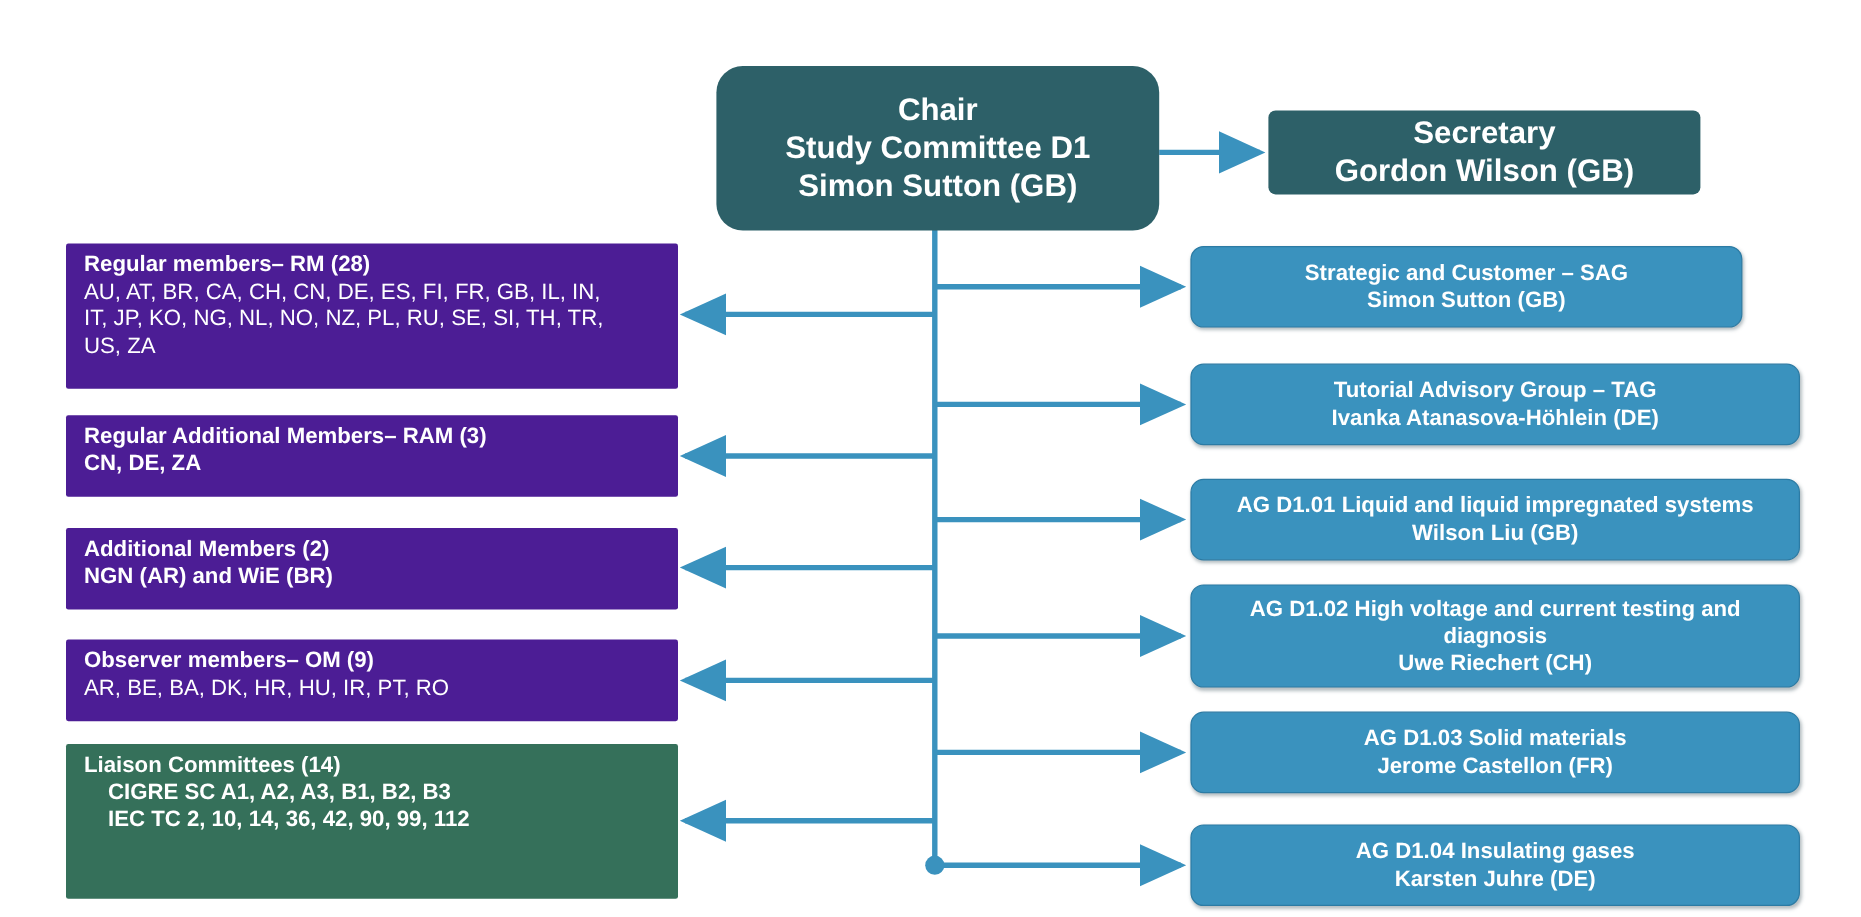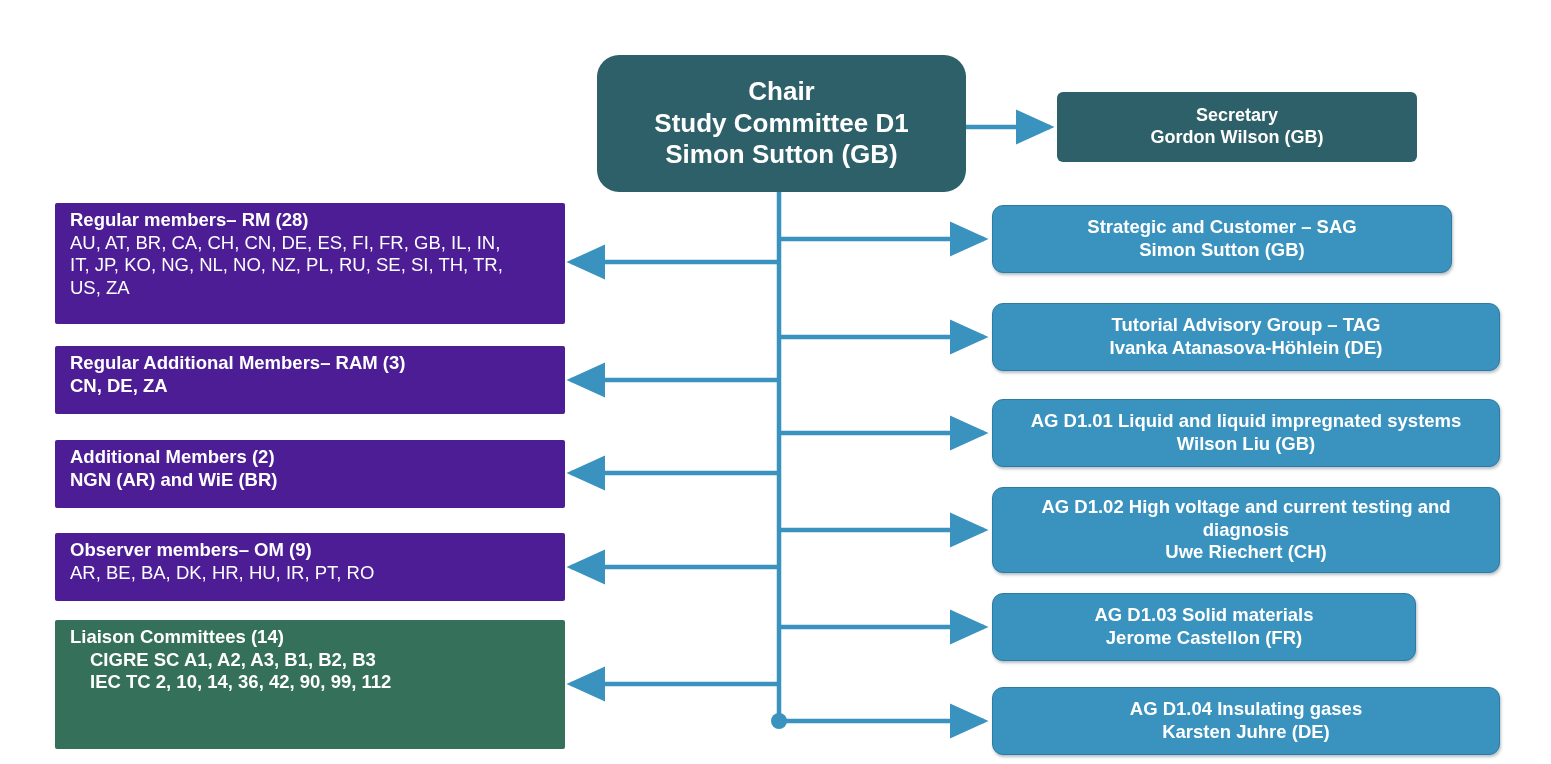--- a/index.html
+++ b/index.html
@@ -56,7 +56,7 @@
     border-radius: 6px;
     text-align: center;
     align-items: center;
-    font-size: 18px;
+    font-size: 26px;
     font-weight: bold;
     padding: 6px 14px;
   }

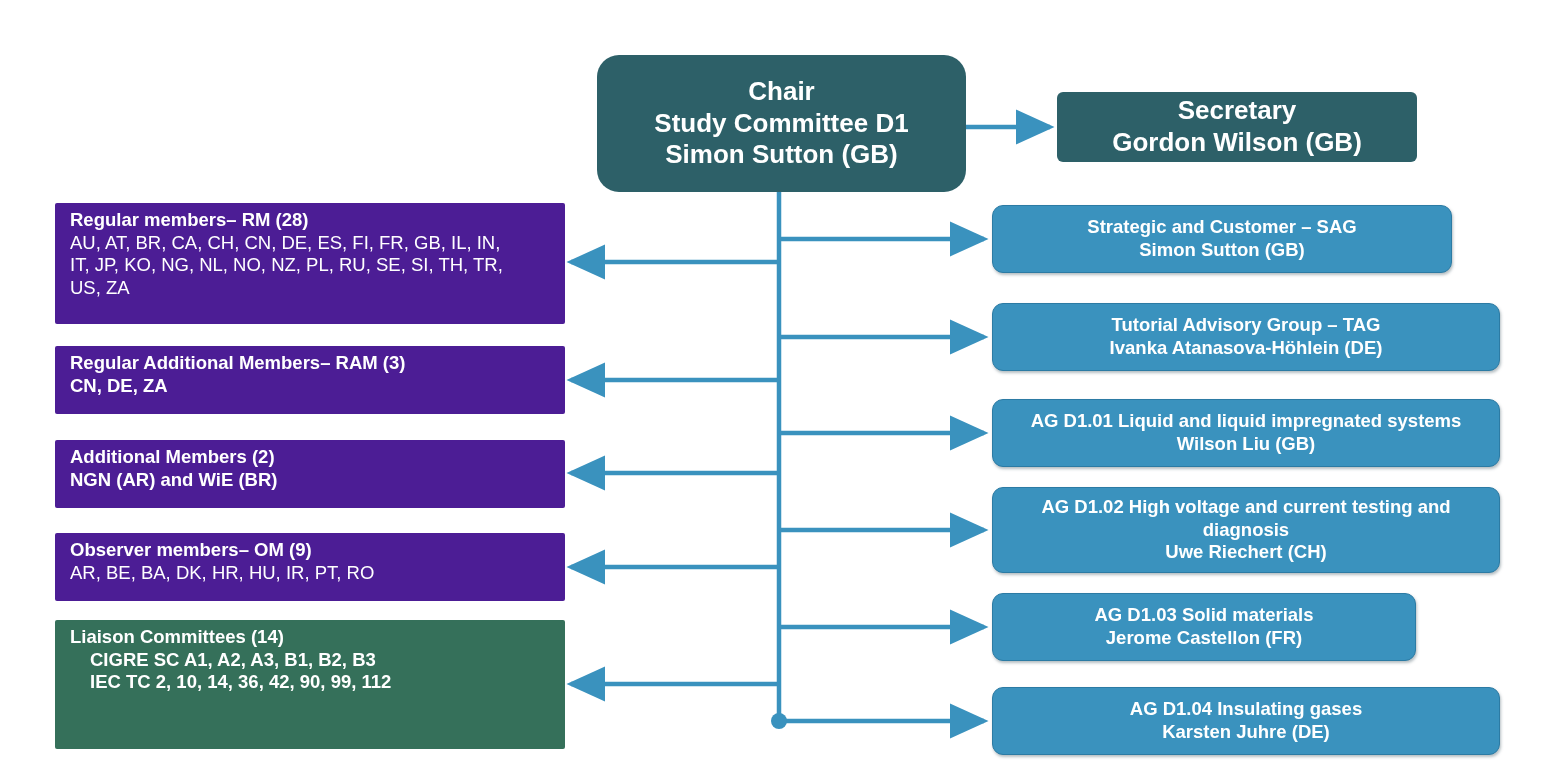--- a/index.html
+++ b/index.html
@@ -203,7 +203,7 @@
     <span class="ln">Uwe Riechert (CH)</span>
   </div>
 
-  <div class="node node-group" style="left:992px; top:593px; width:424px; height:68px;">
+  <div class="node node-group" style="left:992px; top:593px; width:508px; height:68px;">
     <span class="ln">AG D1.03 Solid materials</span>
     <span class="ln">Jerome Castellon (FR)</span>
   </div>

